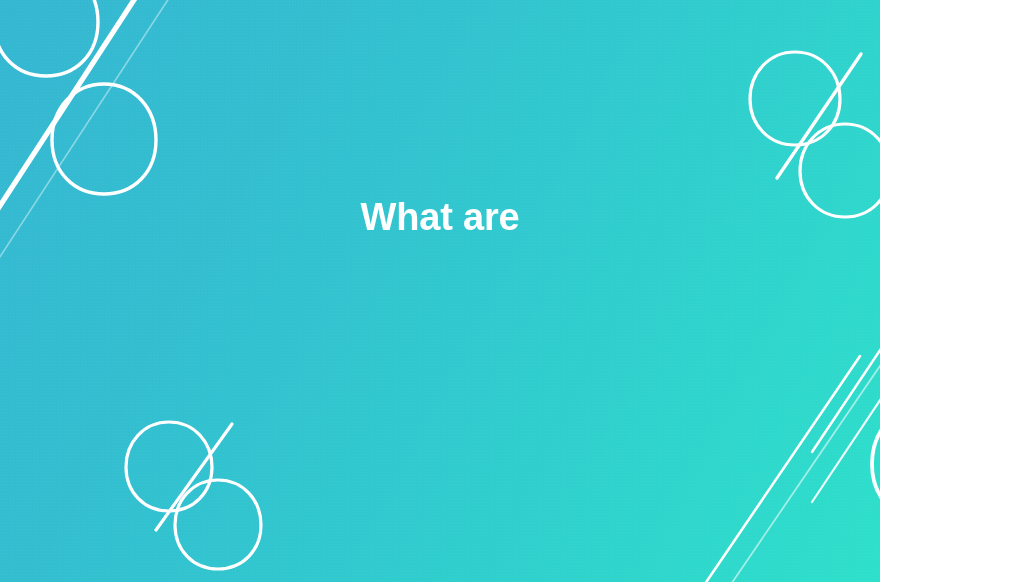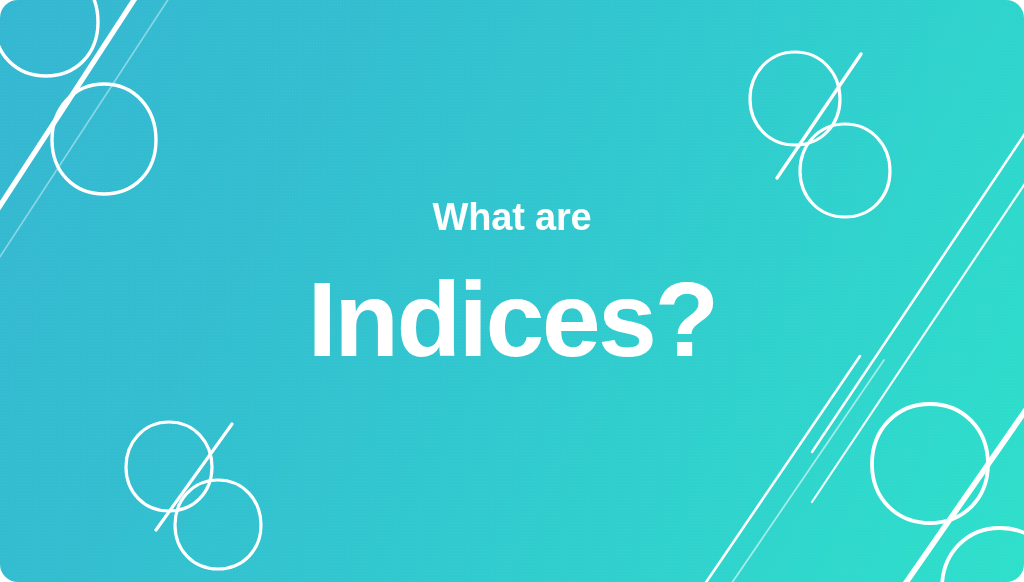--- a/index.html
+++ b/index.html
@@ -14,12 +14,11 @@
 
   #slide {
     position: relative;
-    width: 1024px;
+    width: 880px;
     height: 582px;
     overflow: hidden;
     font-family: "Liberation Sans", sans-serif;
     background: linear-gradient(118deg, #35b7d2 0%, #33bed0 28%, #31c8cf 52%, #2fd5cc 78%, #2ee0cb 100%);
-    border-radius: 18px;
   }
 
   

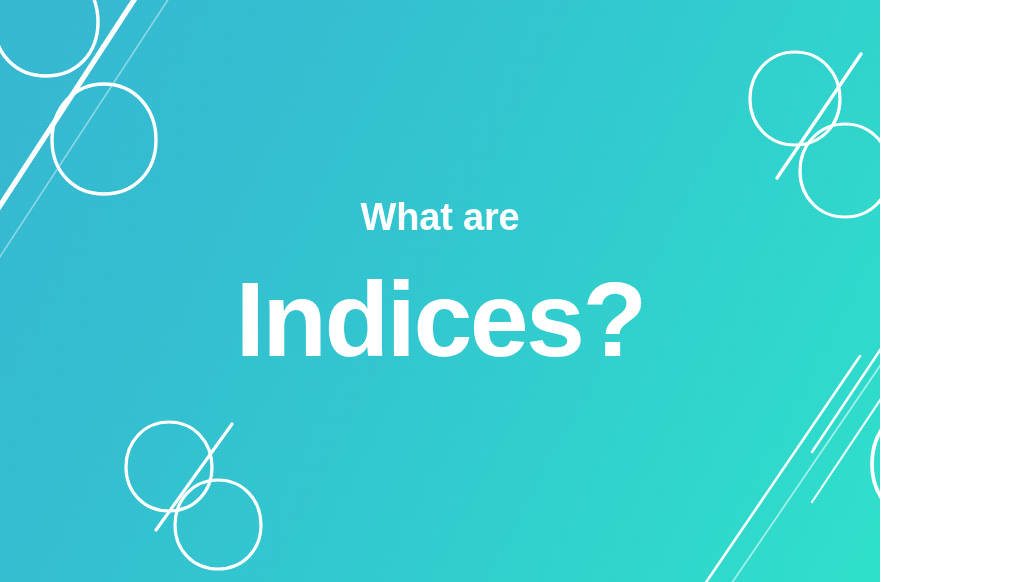--- a/index.html
+++ b/index.html
@@ -131,7 +131,6 @@
 
   <div id="content">
     <div class="eyebrow">What are</div>
-    <h1 class="headline">Indices?</h1>
   </div>
 
 </div>

